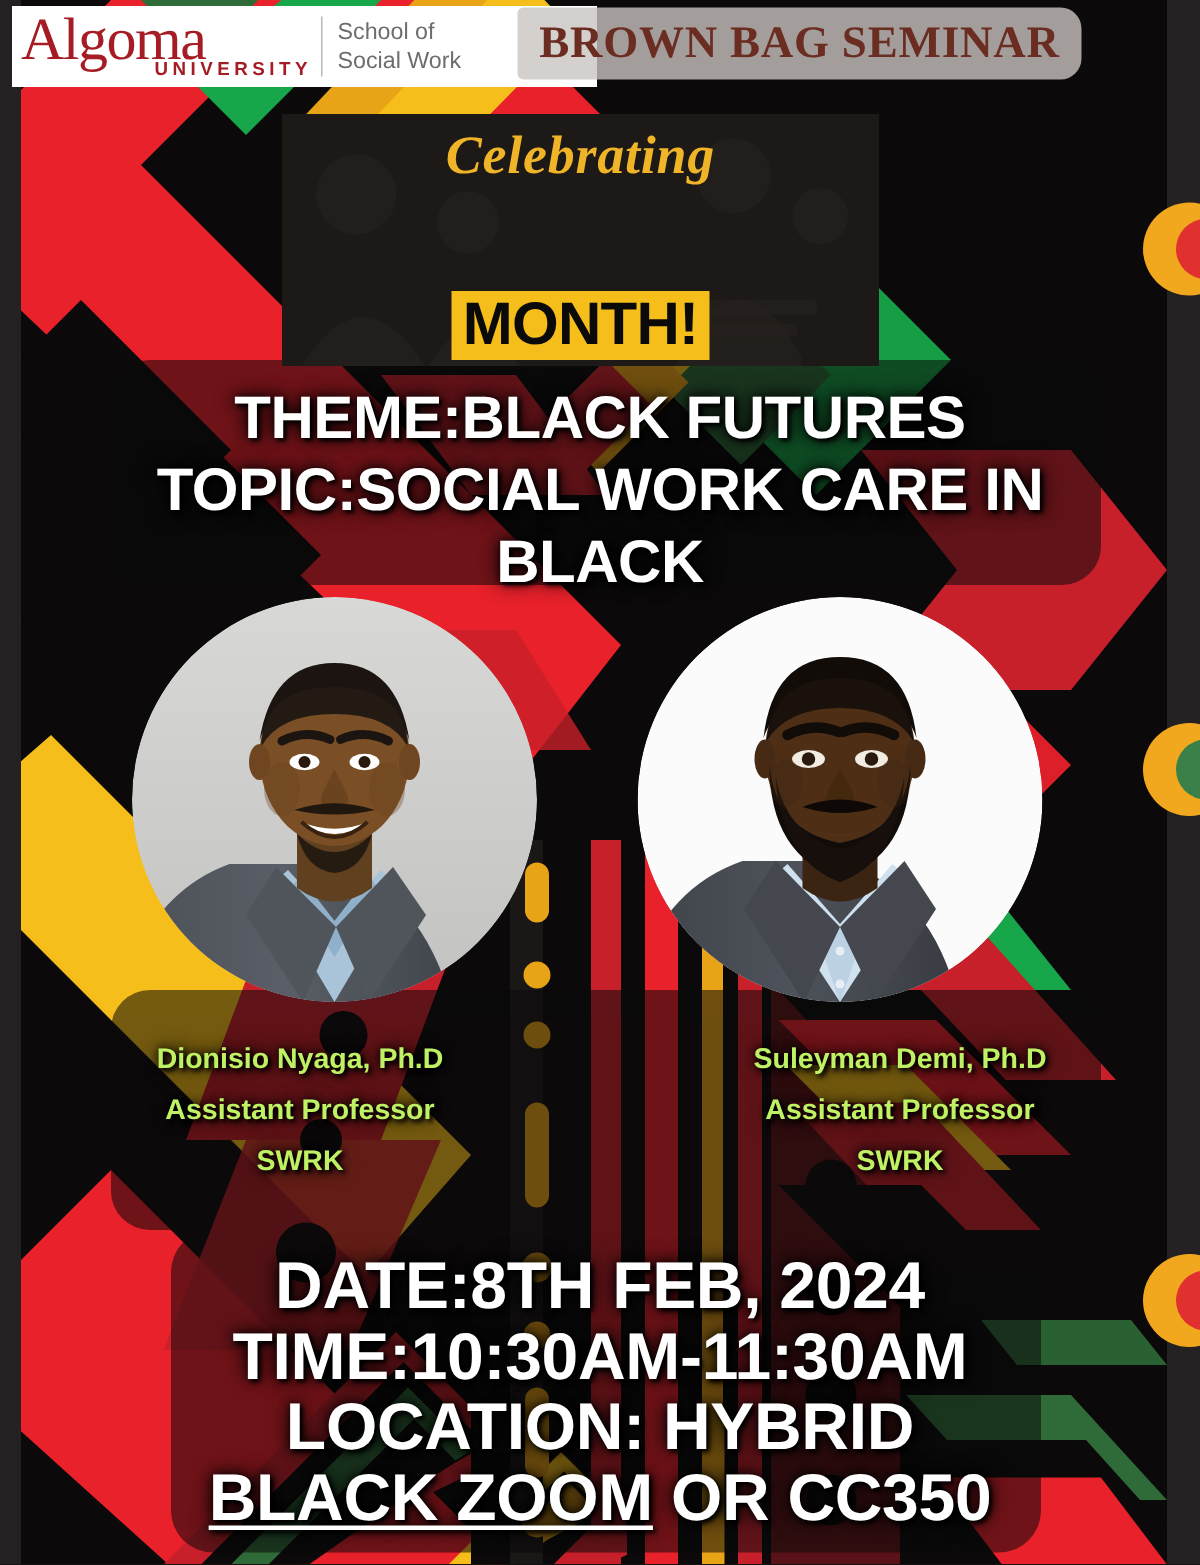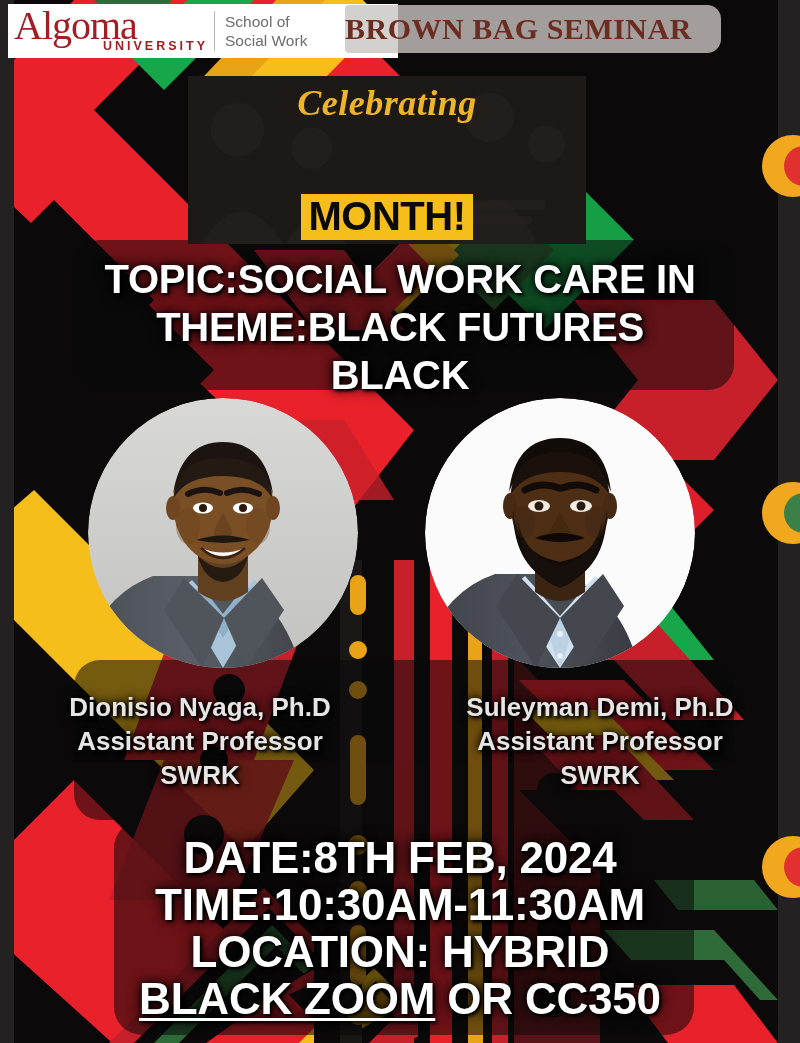--- a/index.html
+++ b/index.html
@@ -48,7 +48,7 @@
     position:absolute;left:345px;top:5px;width:376px;height:48px;
     background:rgba(201,196,192,0.80);
     border-radius:4px 14px 14px 4px;
-    display:flex;align-items:center;justify-content:flex-start;
+    display:flex;align-items:center;justify-content:center;
   }
   .bbs-text{
     font-family:"Liberation Serif", serif;

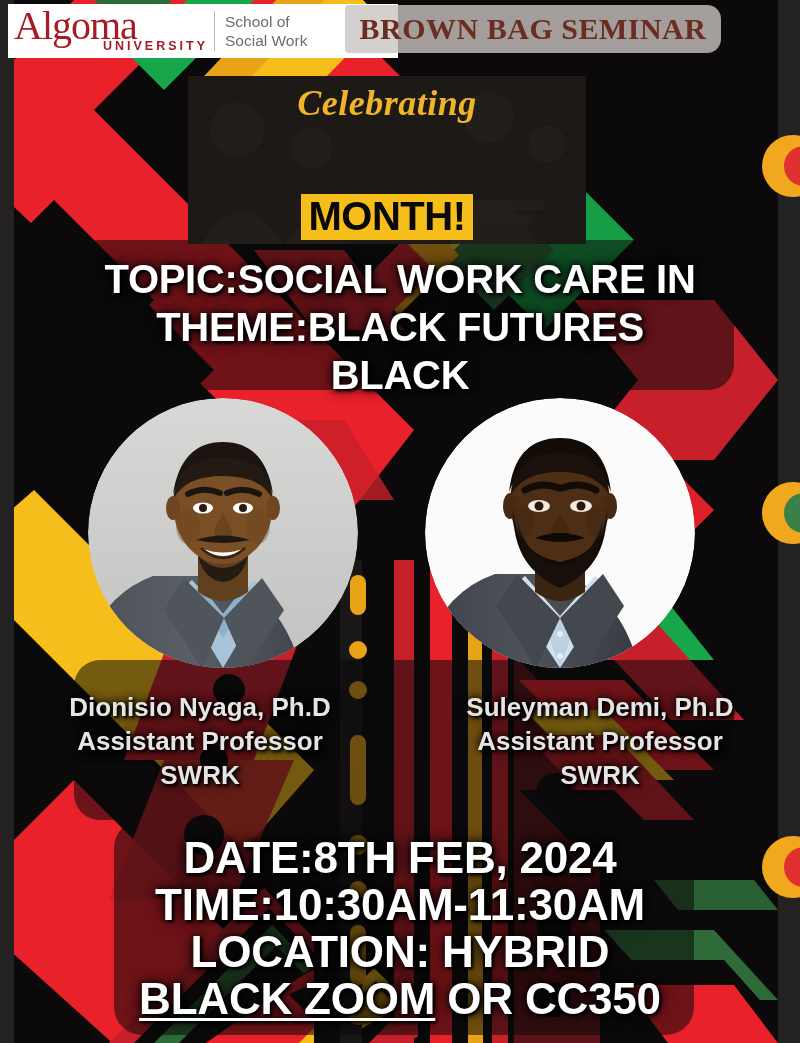--- a/index.html
+++ b/index.html
@@ -321,8 +321,8 @@
   </div>
 
   <div class="theme-block">
+    <div class="theme-line">THEME:BLACK FUTURES</div>
     <div class="theme-line">TOPIC:SOCIAL WORK CARE IN</div>
-    <div class="theme-line">THEME:BLACK FUTURES</div>
     <div class="theme-line">BLACK</div>
   </div>
 

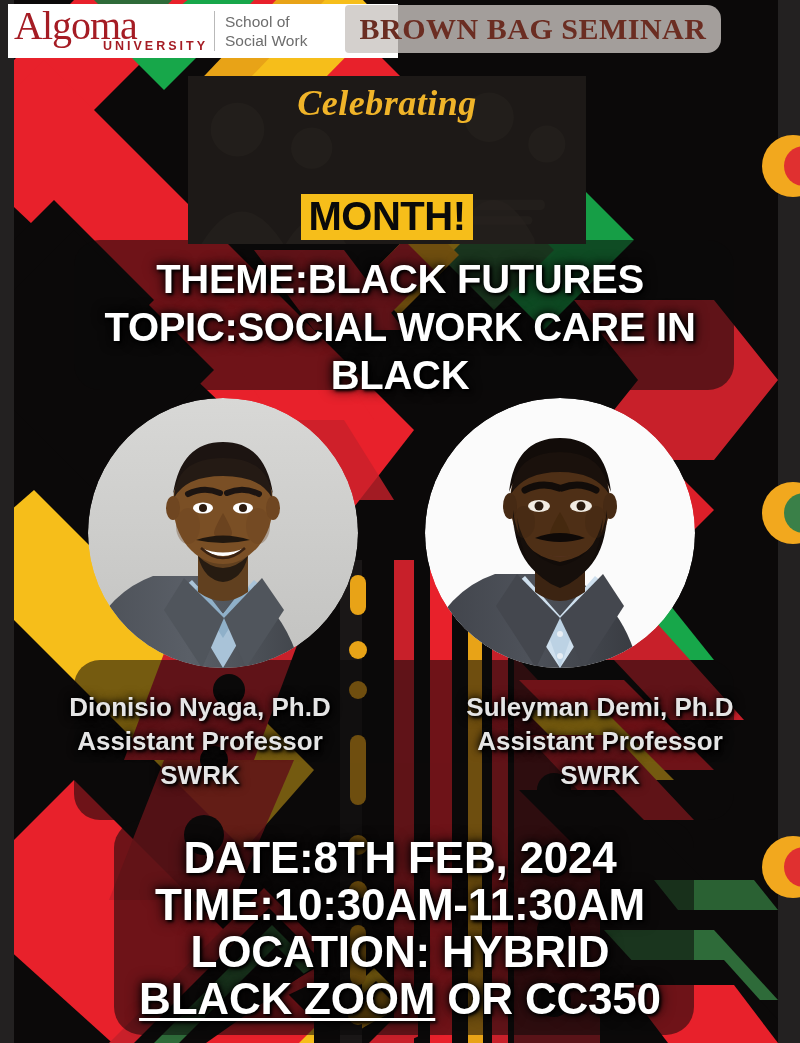--- a/index.html
+++ b/index.html
@@ -103,7 +103,7 @@
   .sp{flex:1;text-align:center;}
   .sp-line{
     font-family:"Liberation Sans", sans-serif;font-weight:700;
-    font-size:26px;line-height:34px;color:#e5e5e5;
+    font-size:19px;line-height:34px;color:#bef264;
     text-shadow:0 0 6px rgba(0,0,0,.95),0 0 12px rgba(0,0,0,.9),2px 2px 3px rgba(0,0,0,.95);
   }
 

